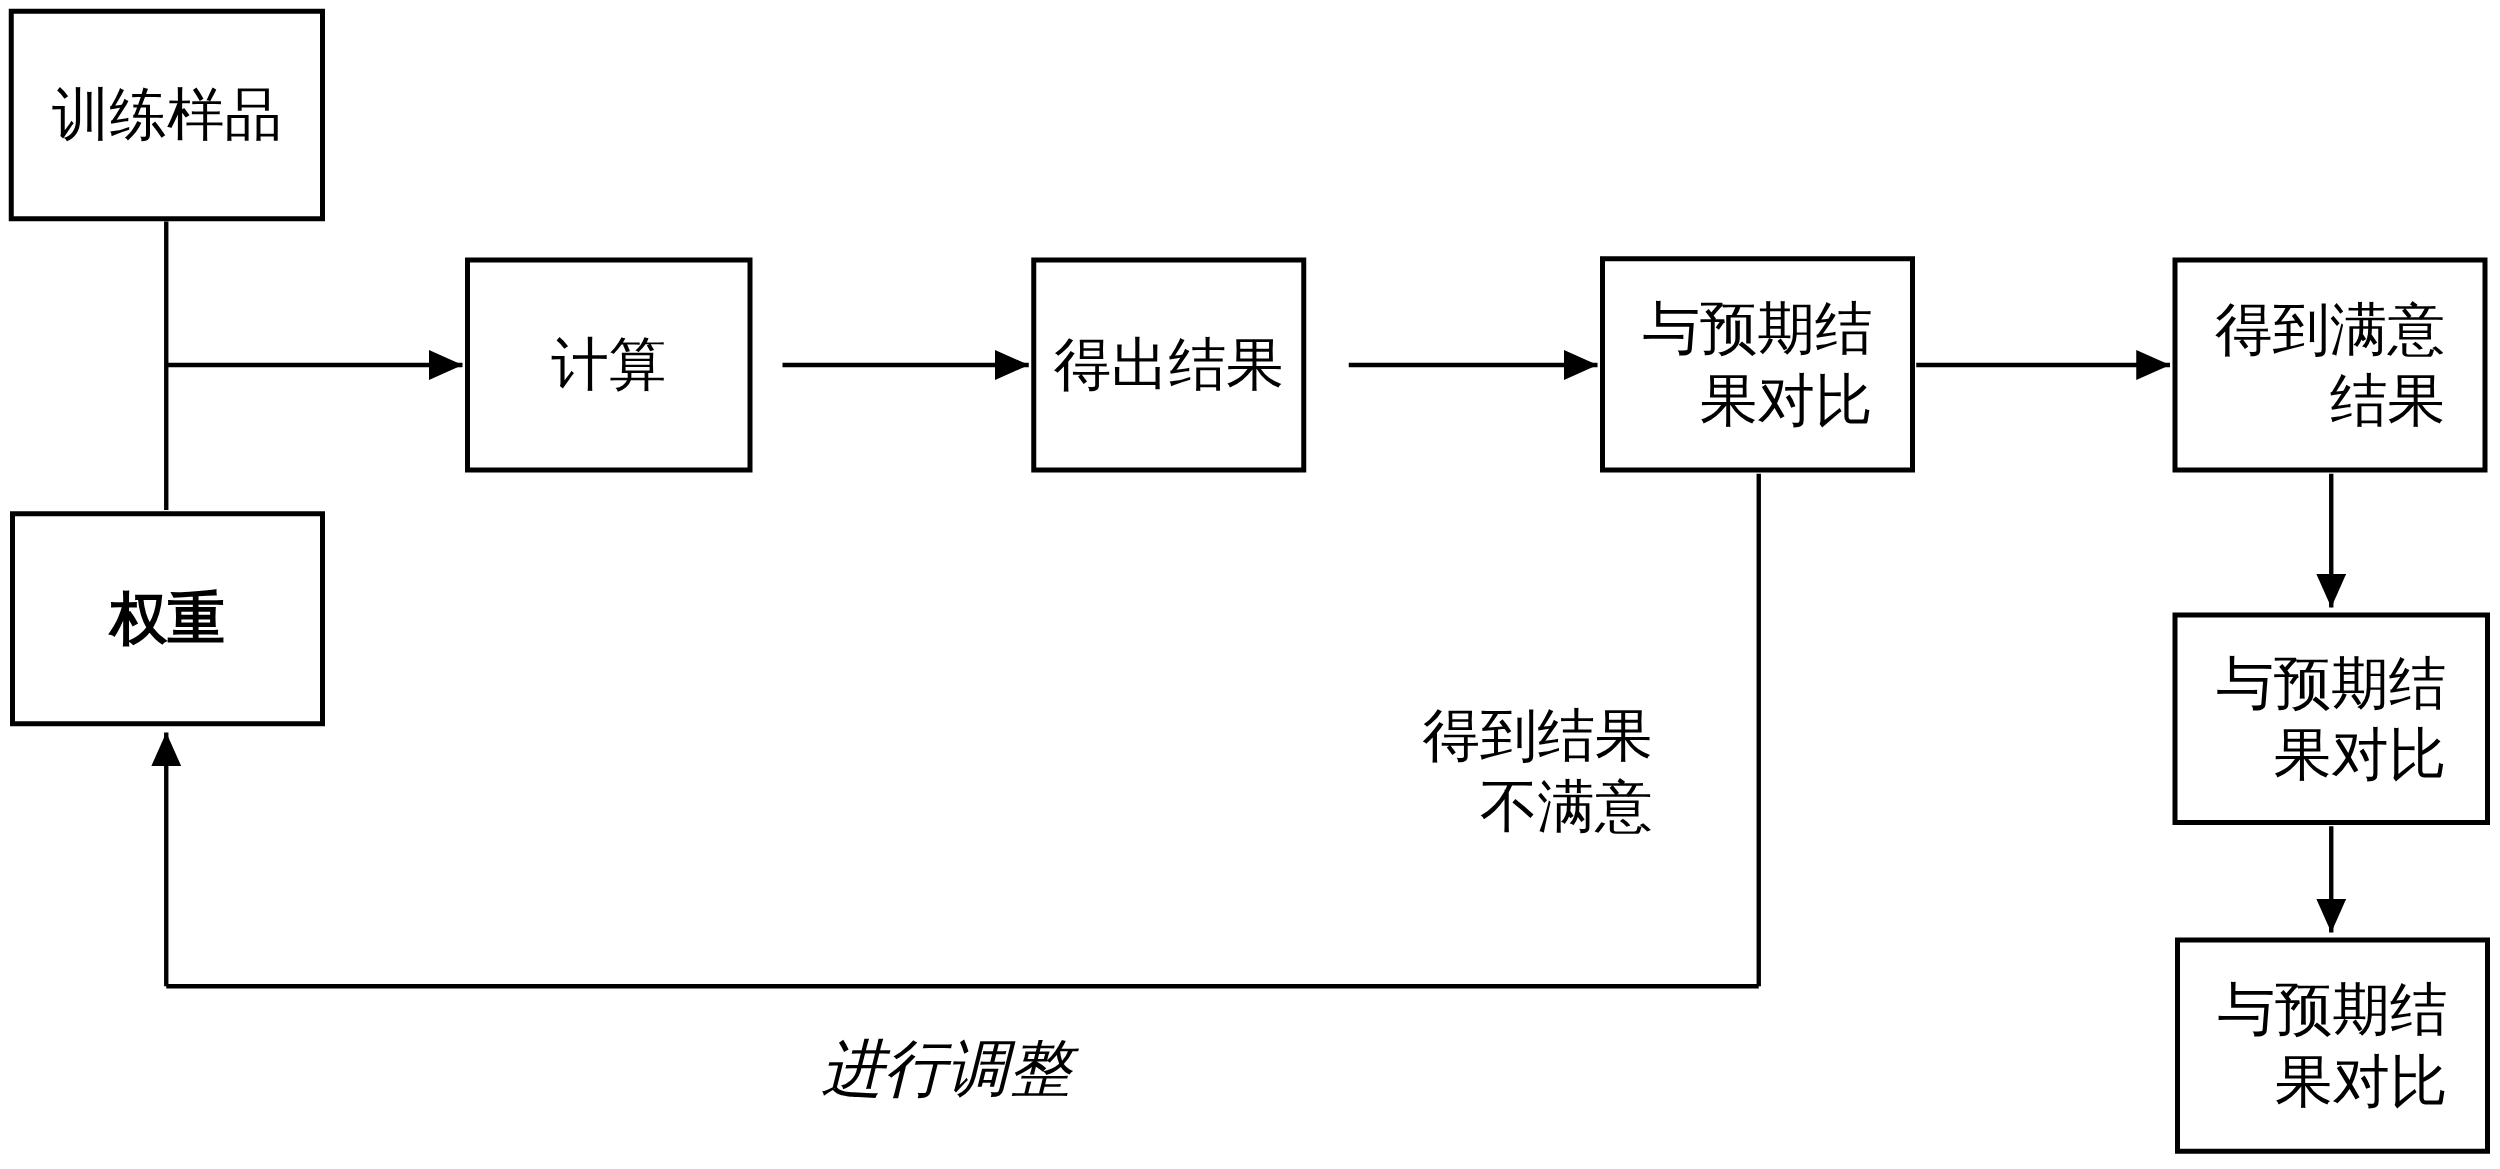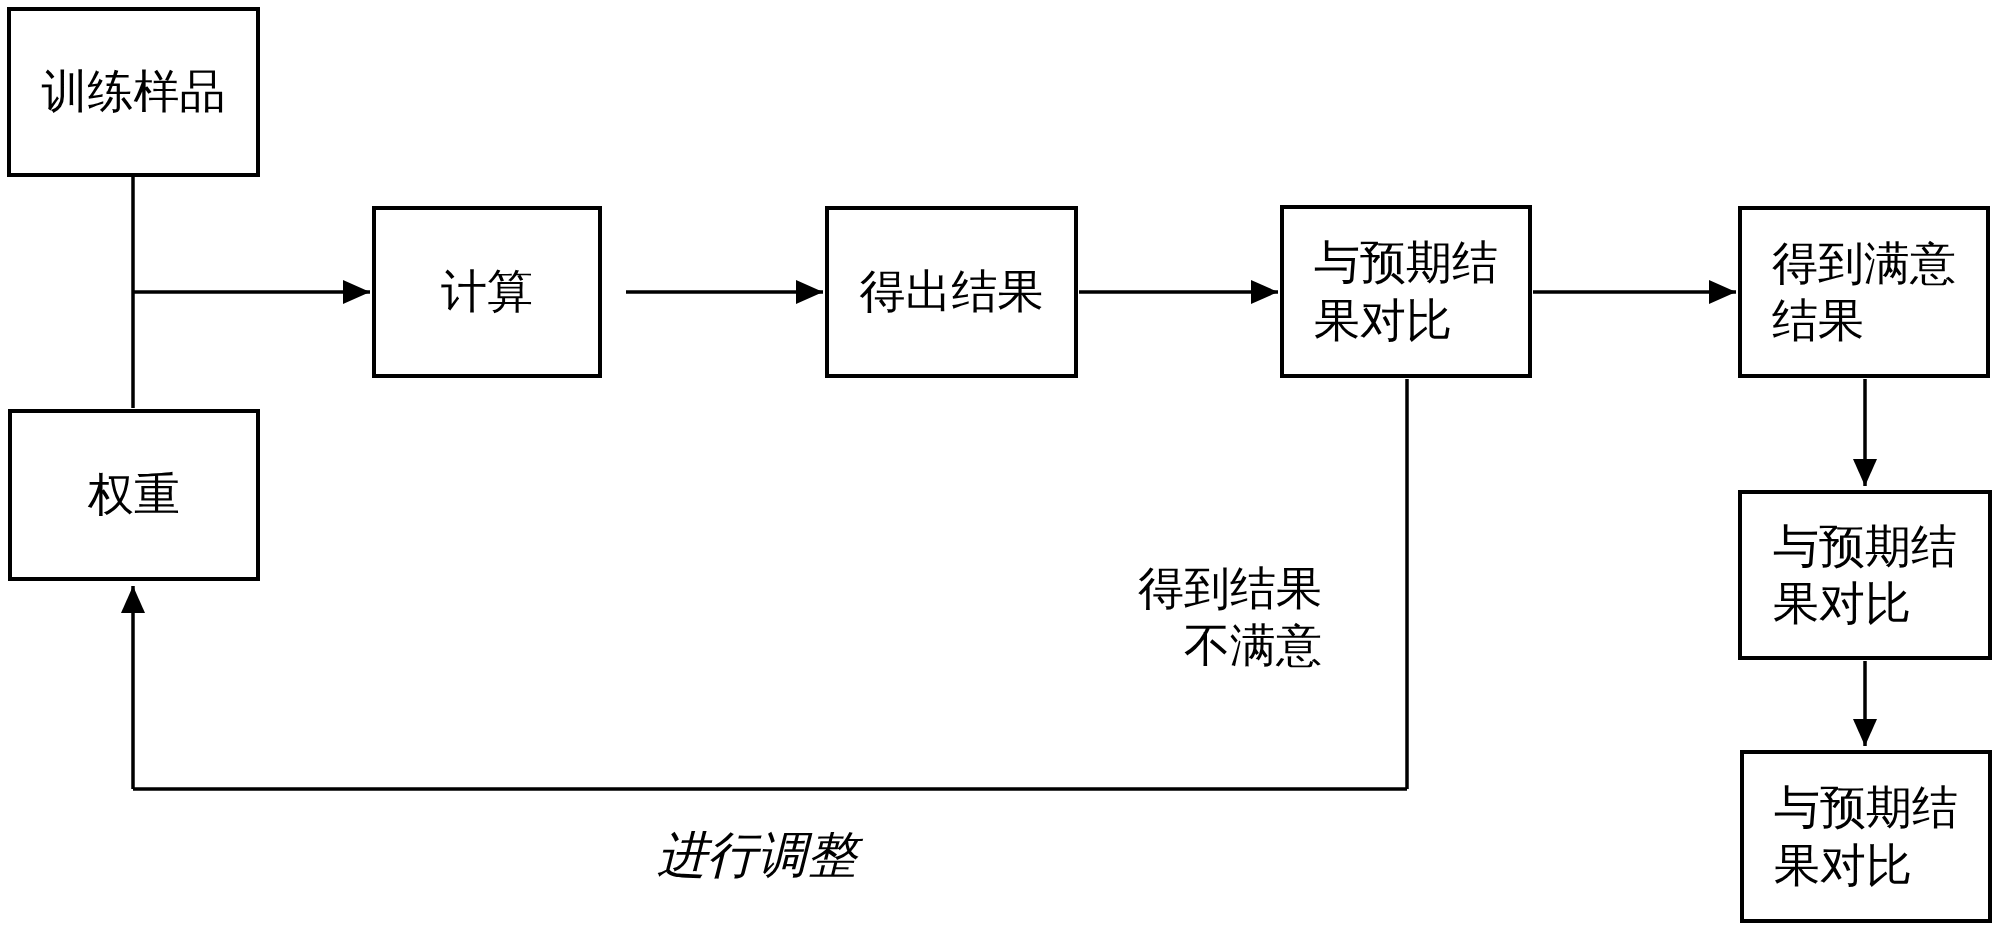--- a/index.html
+++ b/index.html
@@ -35,7 +35,7 @@
     display: flex;
     align-items: center;
     justify-content: center;
-    text-align: left;
+    text-align: right;
     font-size: 46px;
     line-height: 1.24;
     white-space: pre-line;

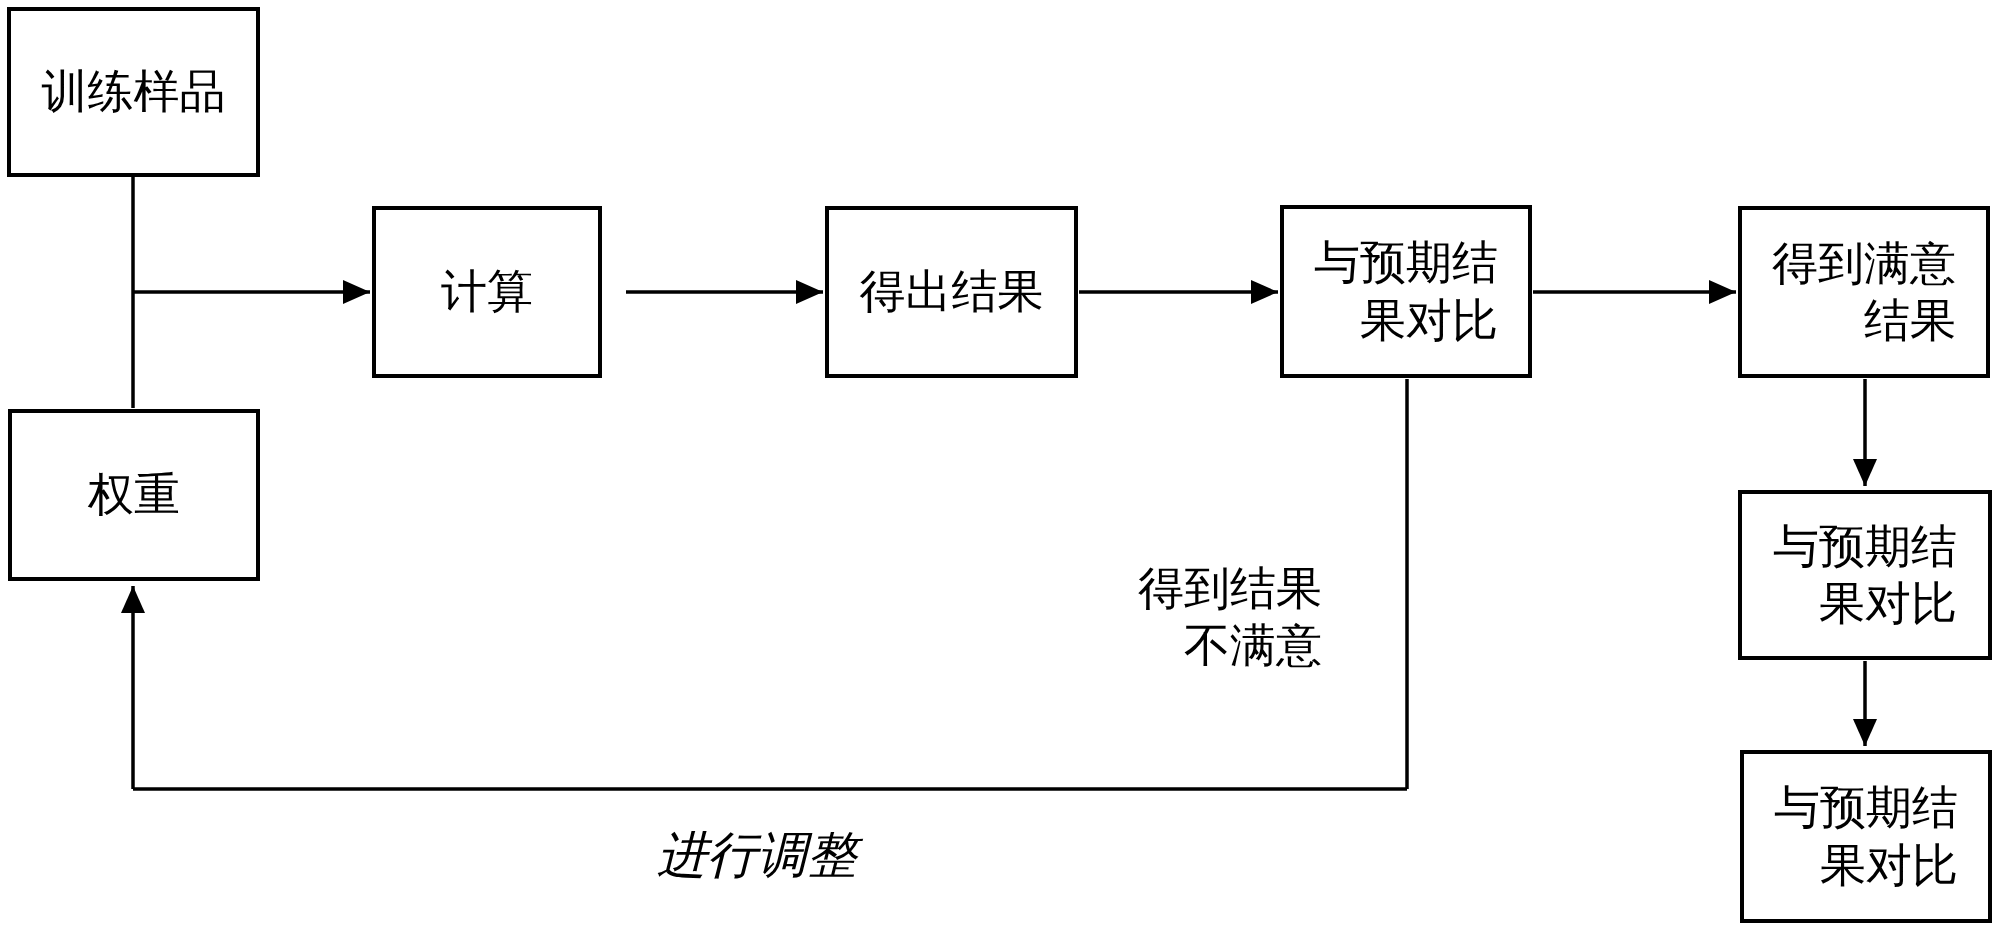--- a/index.html
+++ b/index.html
@@ -51,7 +51,7 @@
   #n-training  { left: 7px;    top: 7px;   width: 253px; height: 170px; }
   #n-weights   { left: 8px;    top: 409px; width: 252px; height: 172px; }
   #n-compute   { left: 372px;  top: 206px; width: 230px; height: 172px; }
-  #n-result    { left: 825px;  top: 206px; width: 253px; height: 172px; }
+  #n-result    { left: 825px;  top: 206px; width: 220px; height: 172px; }
   #n-compare1  { left: 1280px; top: 205px; width: 252px; height: 173px; }
   #n-satisfied { left: 1738px; top: 206px; width: 252px; height: 172px; }
   #n-compare2  { left: 1738px; top: 490px; width: 254px; height: 170px; }

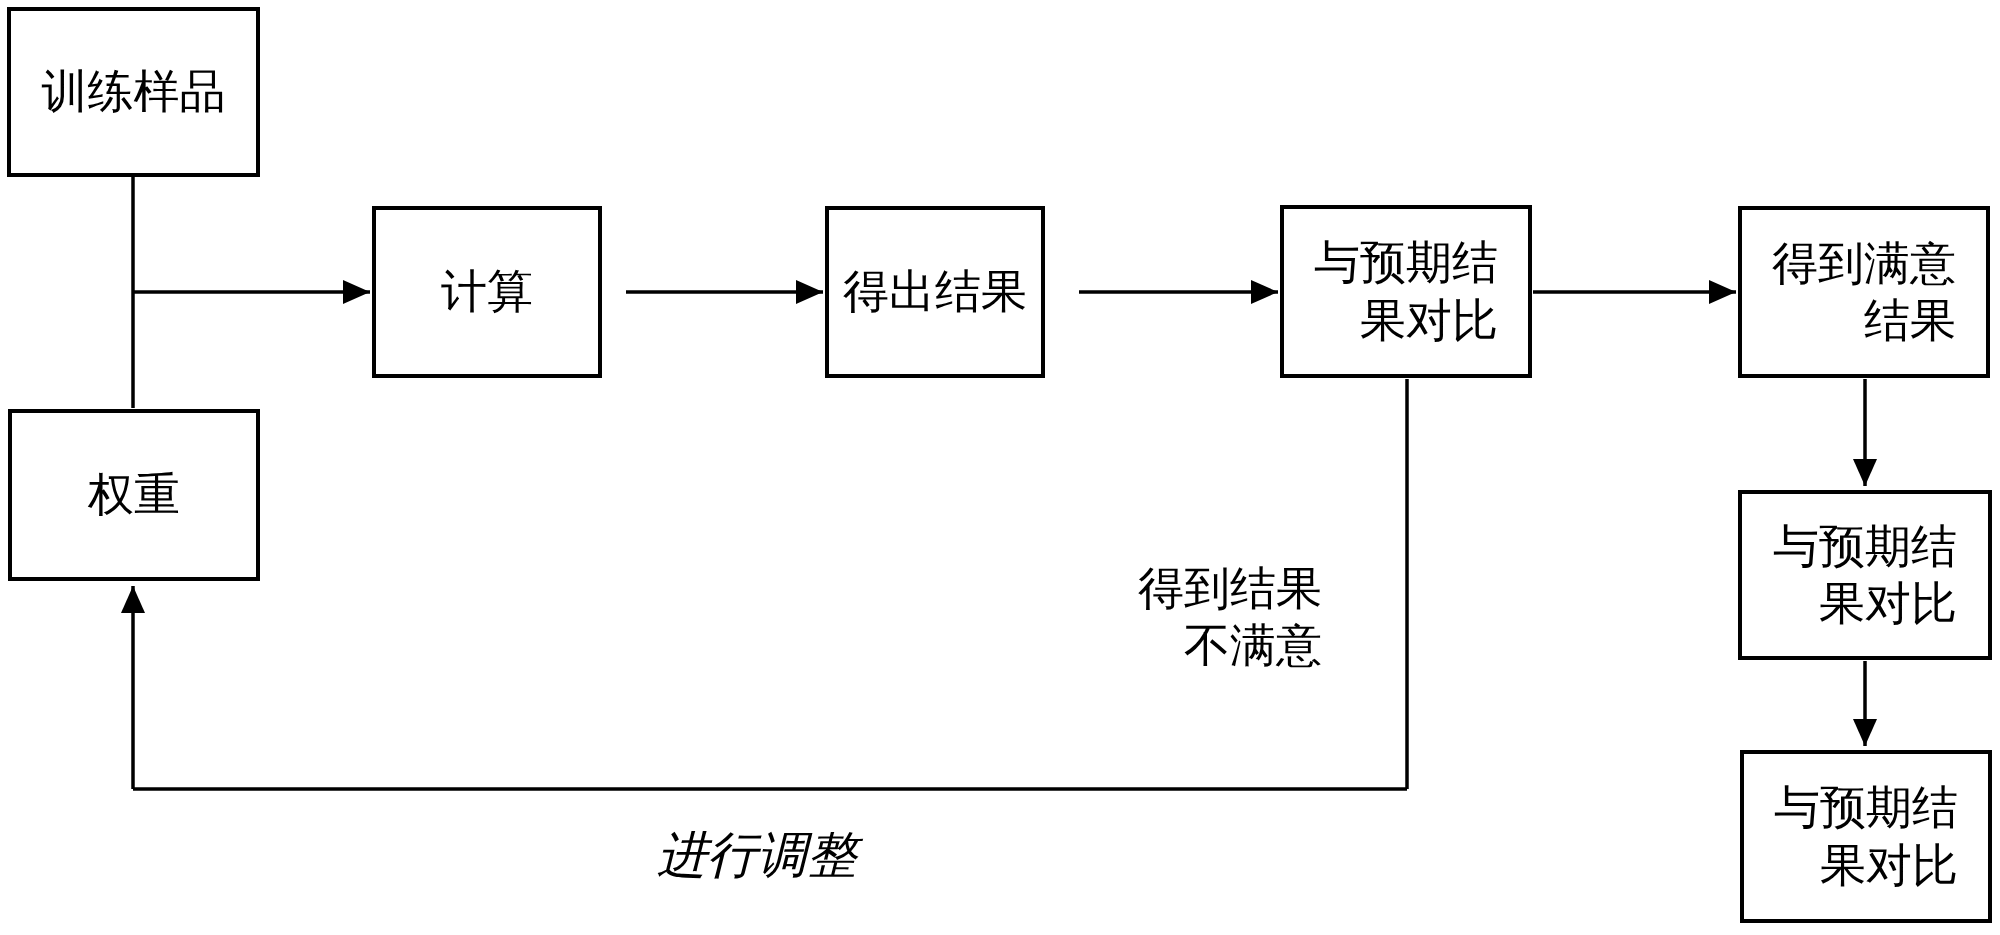--- a/index.html
+++ b/index.html
@@ -49,7 +49,7 @@
   }
   
   #n-training  { left: 7px;    top: 7px;   width: 253px; height: 170px; }
-  #n-weights   { left: 8px;    top: 409px; width: 252px; height: 172px; }
+  #n-weights   { left: 8px;    top: 409px; width: 252px; height: 172px; font-weight: bold; }
   #n-compute   { left: 372px;  top: 206px; width: 230px; height: 172px; }
   #n-result    { left: 825px;  top: 206px; width: 220px; height: 172px; }
   #n-compare1  { left: 1280px; top: 205px; width: 252px; height: 173px; }

